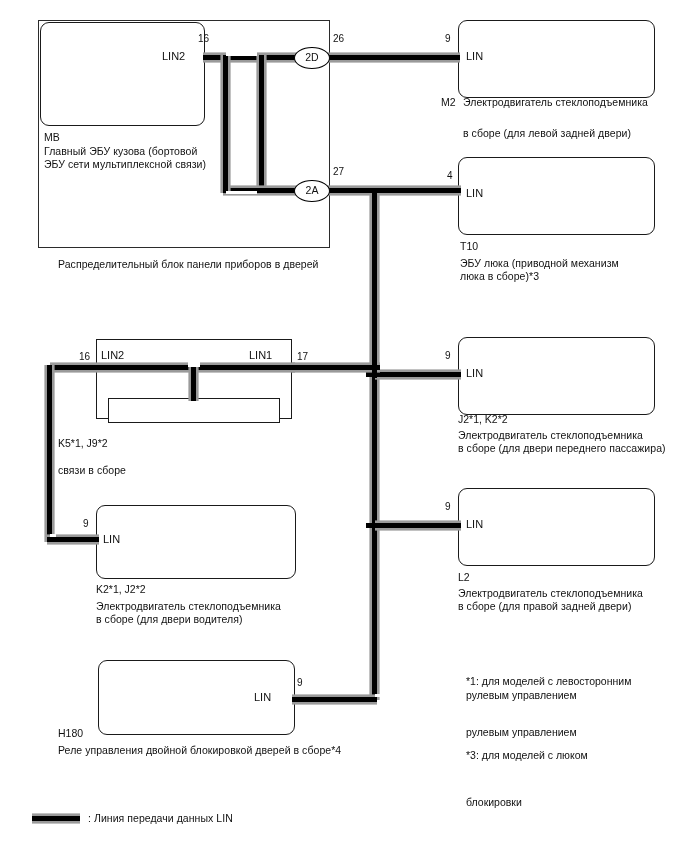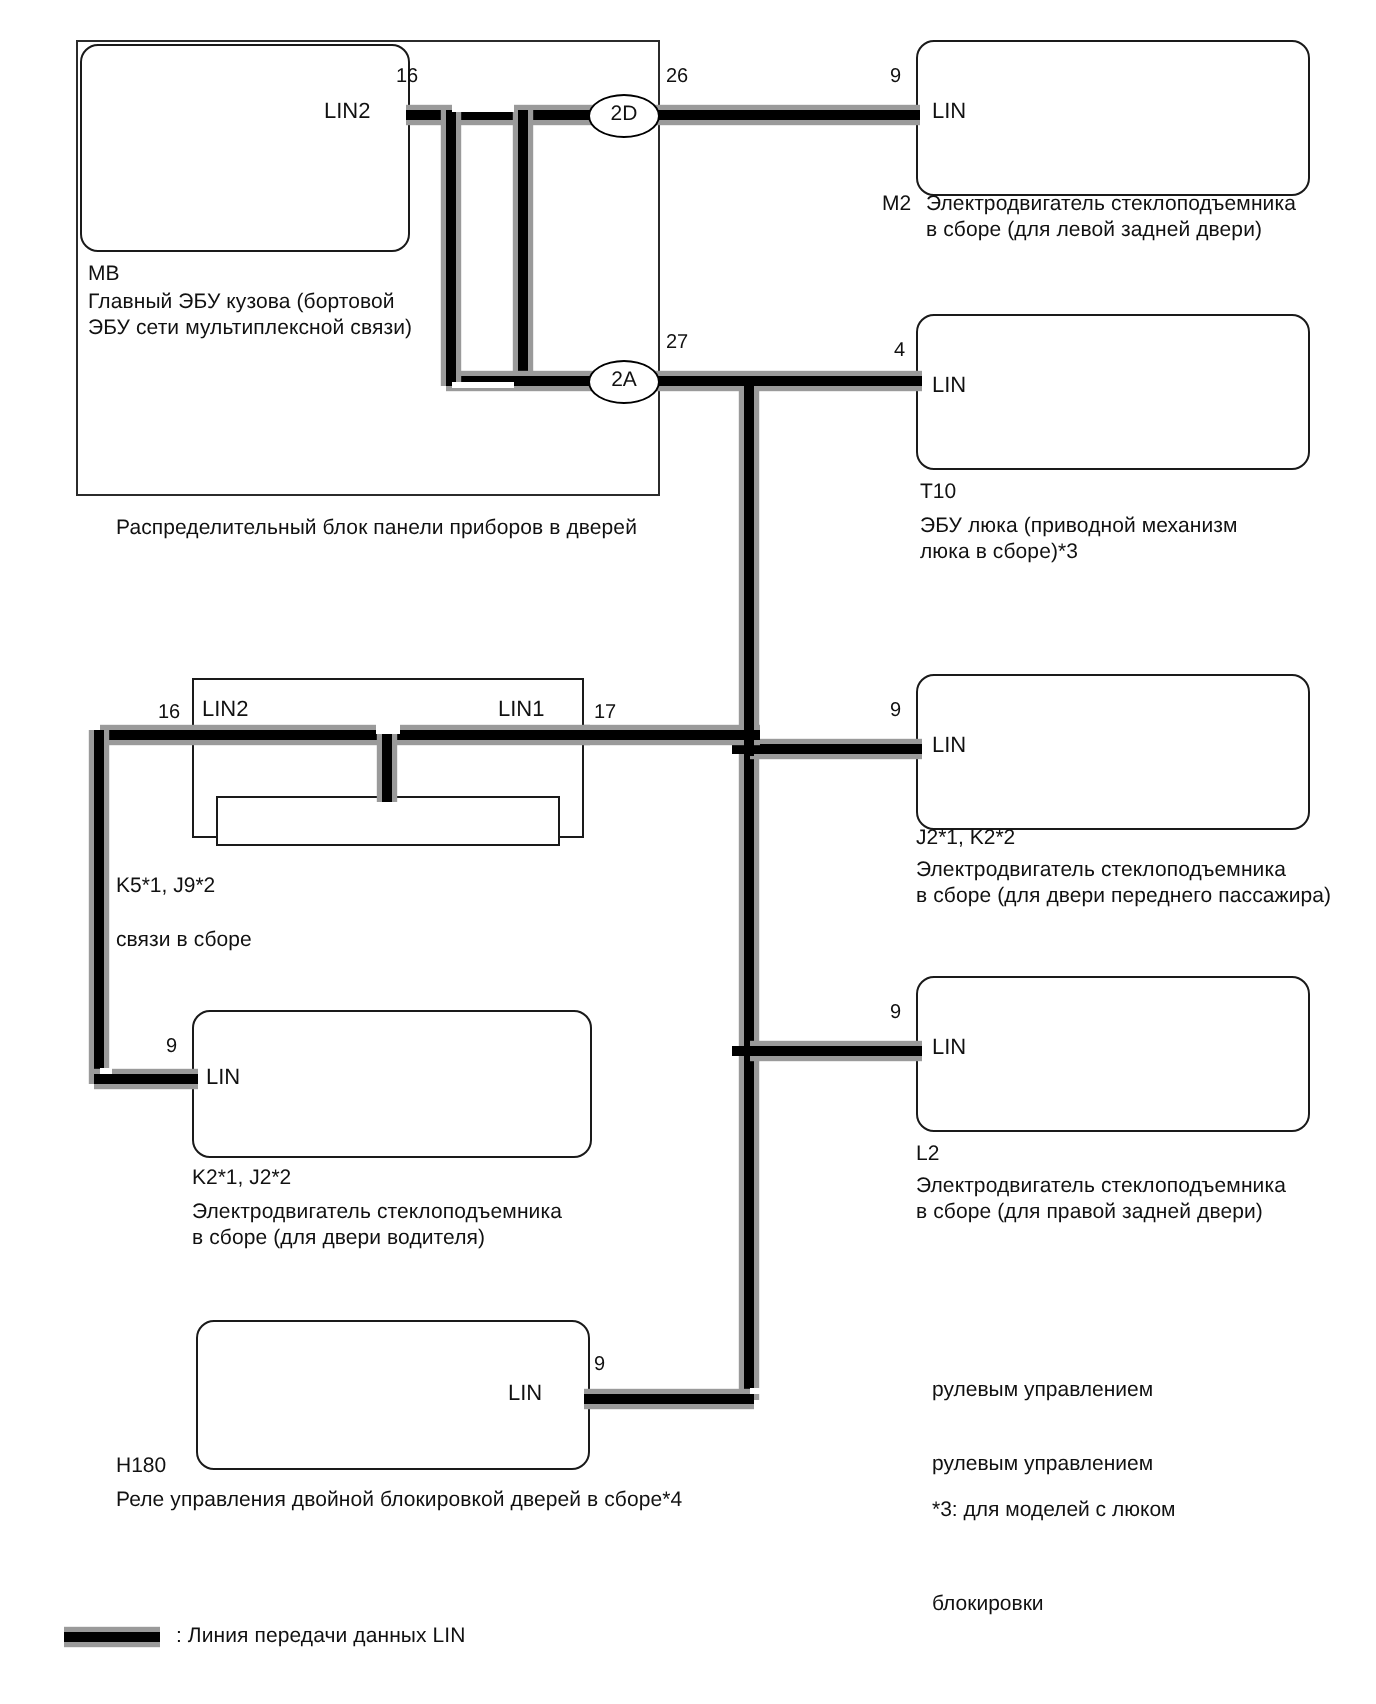--- a/index.html
+++ b/index.html
@@ -145,7 +145,7 @@
   <div class="txt-pin" style="left:445px; top:33px;">9</div>
   <div class="txt-code" style="left:441px; top:96px;">M2</div>
   <div class="txt" style="left:463px; top:96px;">Электродвигатель стеклоподъемника</div>
-  <div class="txt" style="left:463px; top:109px;">в сборе (для левой задней двери)</div>
+  <div class="txt" style="left:463px; top:127px;">в сборе (для левой задней двери)</div>
 
   <div class="box box-round" style="left:458px; top:157px; width:197px; height:78px;"></div>
   <div class="txt-term" style="left:466px; top:187px;">LIN</div>

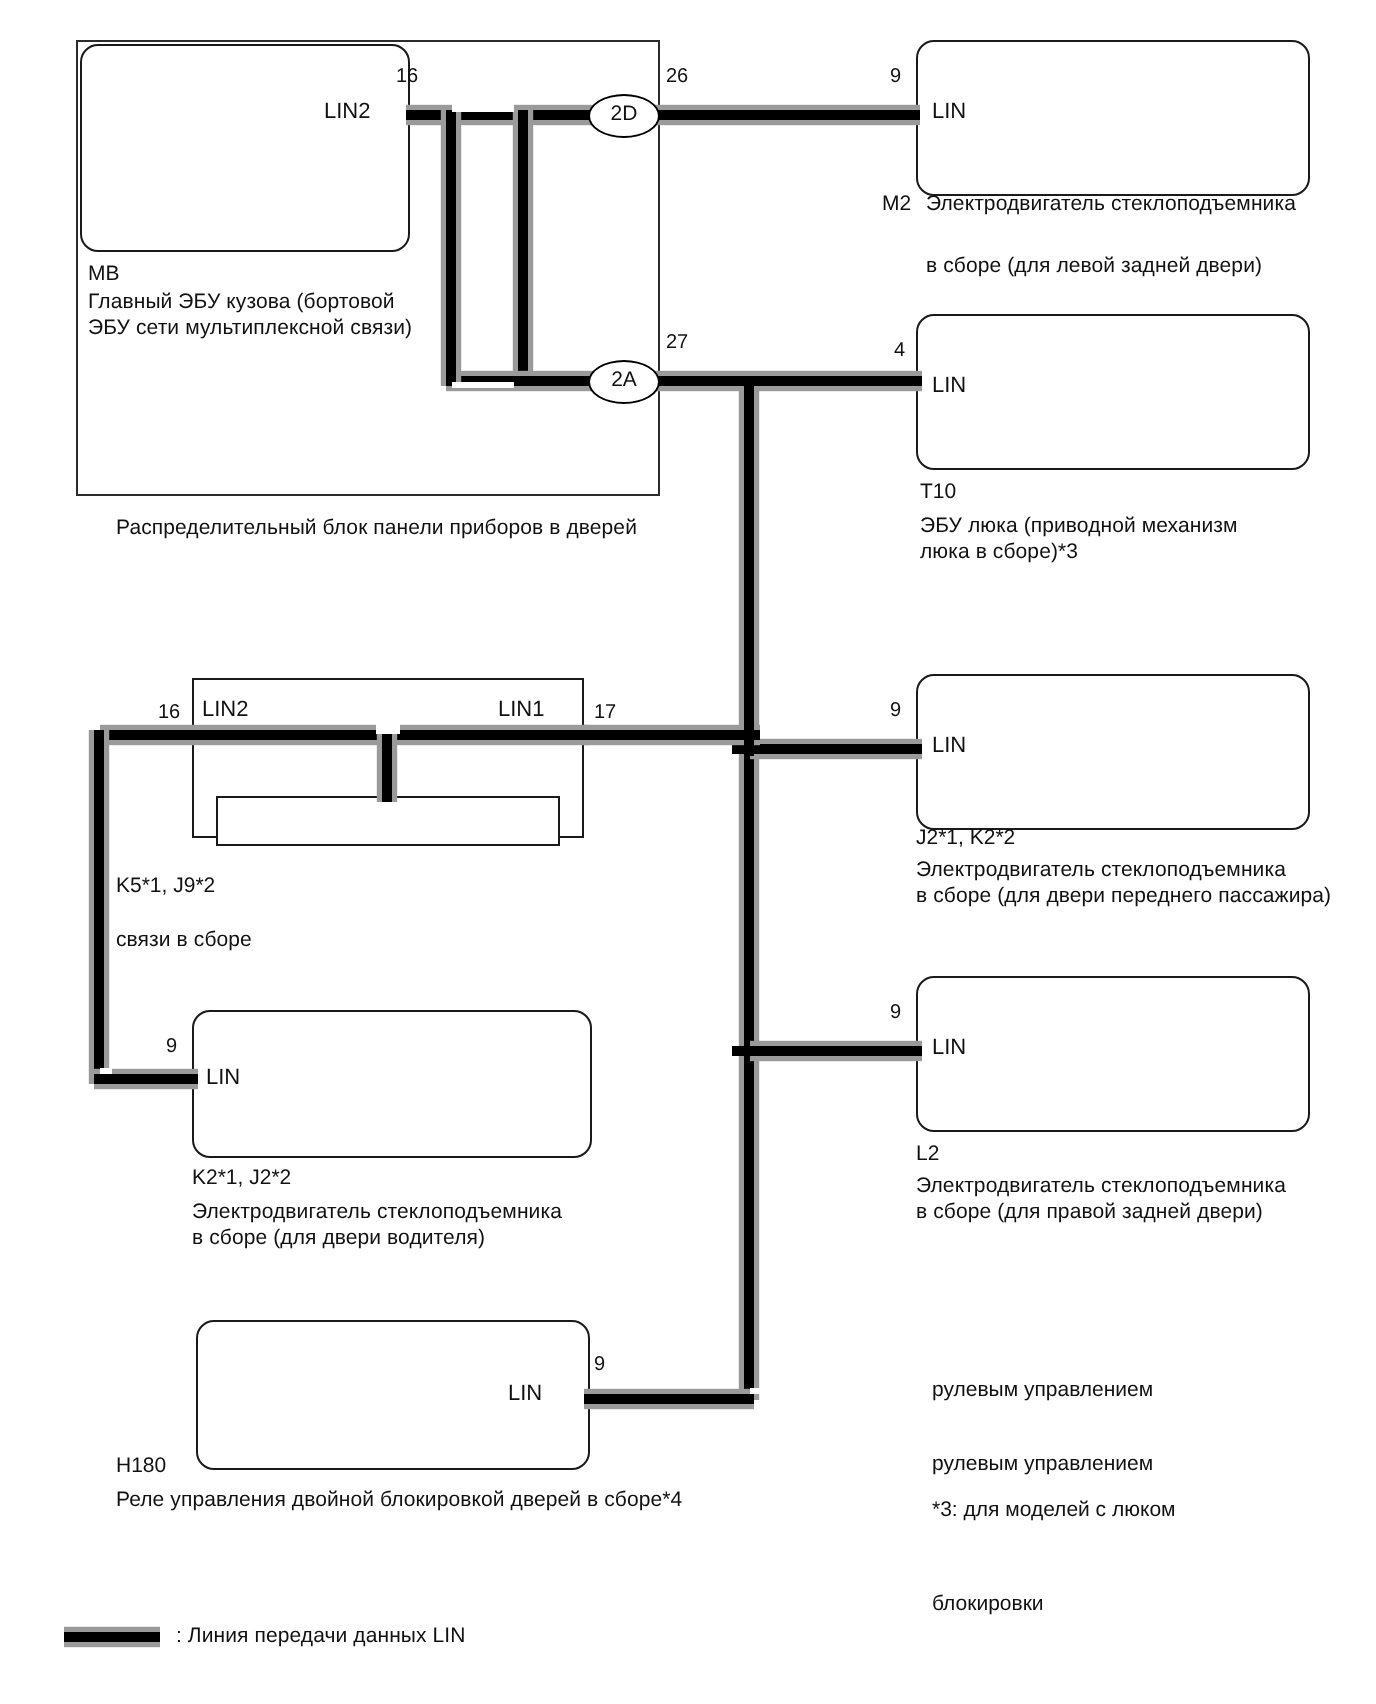--- a/index.html
+++ b/index.html
@@ -237,6 +237,7 @@
   <div class="conn" style="left:294px; top:180px;">2A</div>
   <div class="txt-pin" style="left:333px; top:166px;">27</div>
 
+  <div class="txt-note" style="left:466px; top:674px;">*1: для моделей с левосторонним</div>
   <div class="txt-note" style="left:466px; top:688px;">рулевым управлением</div>
 
   <div class="txt-note" style="left:466px; top:725px;">рулевым управлением</div>

